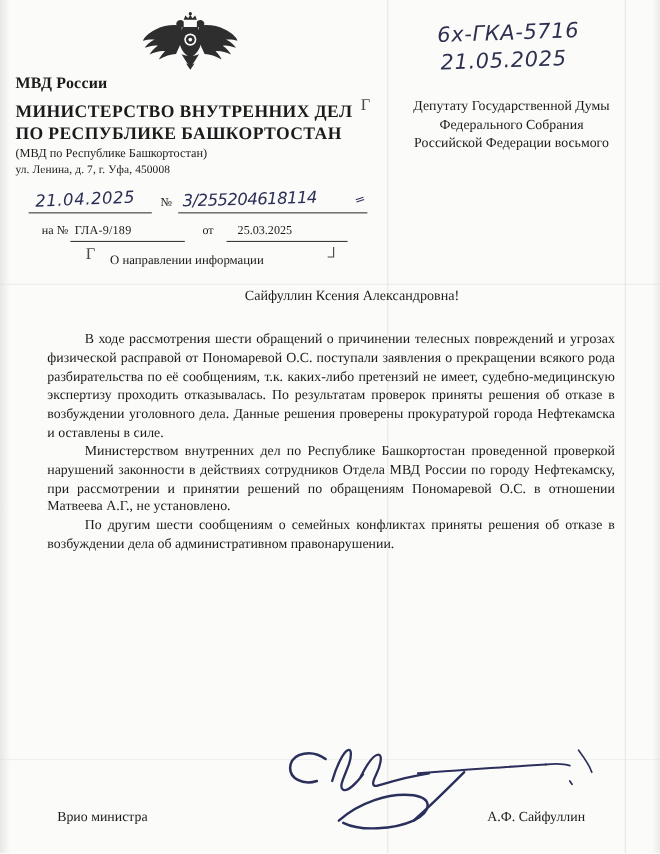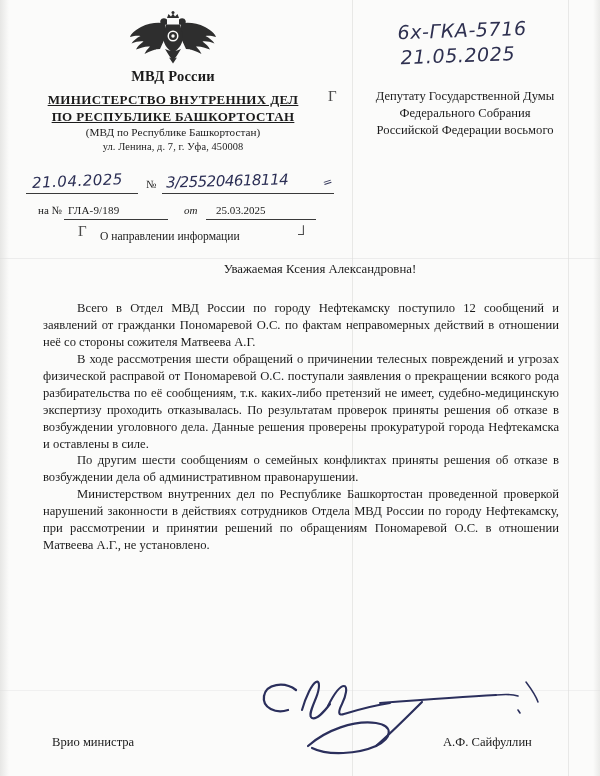--- a/index.html
+++ b/index.html
@@ -66,7 +66,6 @@
     left: 14px;
     top: 10px;
     width: 318px;
-    text-align: center;
   }
   .emblem {
     width: 86px;

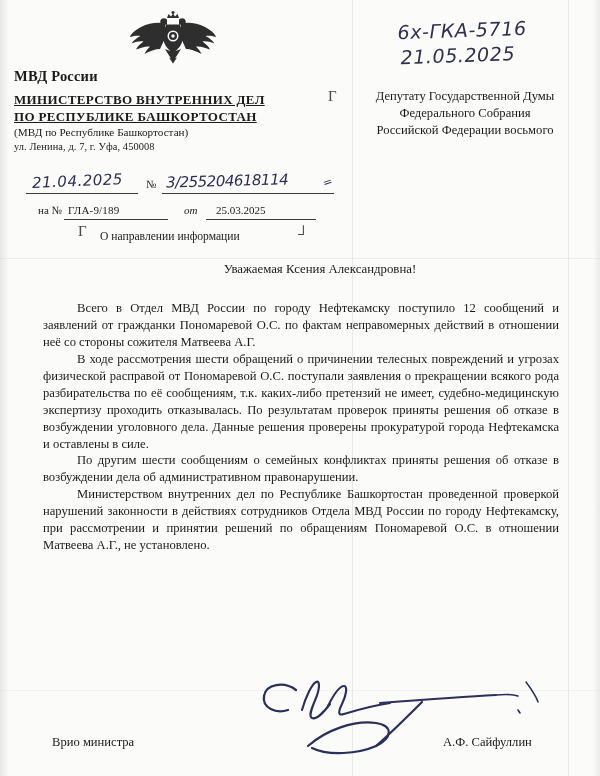--- a/index.html
+++ b/index.html
@@ -80,12 +80,11 @@
     margin: 2px 0 7px 0;
   }
   .lh-ministry {
-    font-size: 13px;
+    font-size: 16px;
     font-weight: bold;
     letter-spacing: .35px;
     line-height: 1.28;
     text-transform: uppercase;
-    text-decoration: underline;
   }
   .lh-ministry .l2 { display: block; }
   .lh-short {

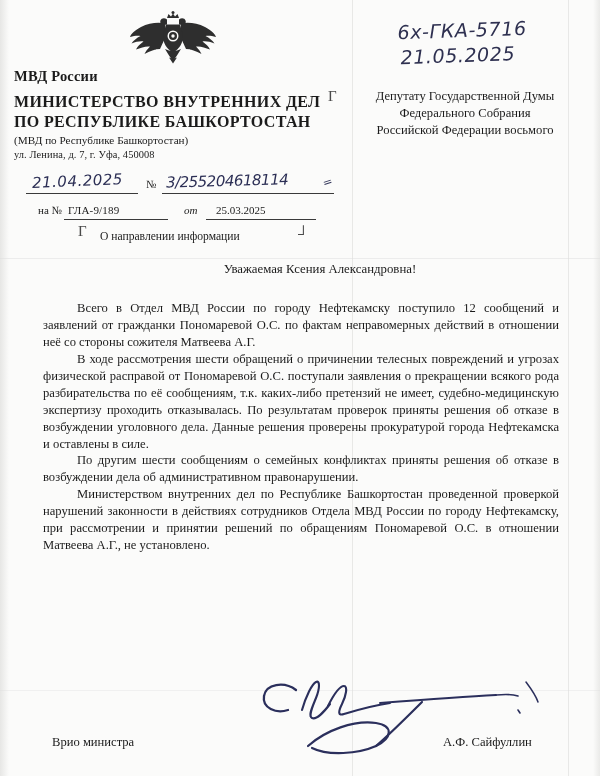--- a/index.html
+++ b/index.html
@@ -163,7 +163,7 @@
     position: absolute; left: 38px; top: 17px;
     width: 104px; height: 1px; background: #3a3a3a;
   }
-  .ref-ot-label { position: absolute; left: 158px; top: 2px; font-style: italic; }
+  .ref-ot-label { position: absolute; left: 158px; top: 2px; }
   .ref-indate { position: absolute; left: 190px; top: 2px; text-align: center; }
   .ref-line4 {
     position: absolute; left: 180px; top: 17px;

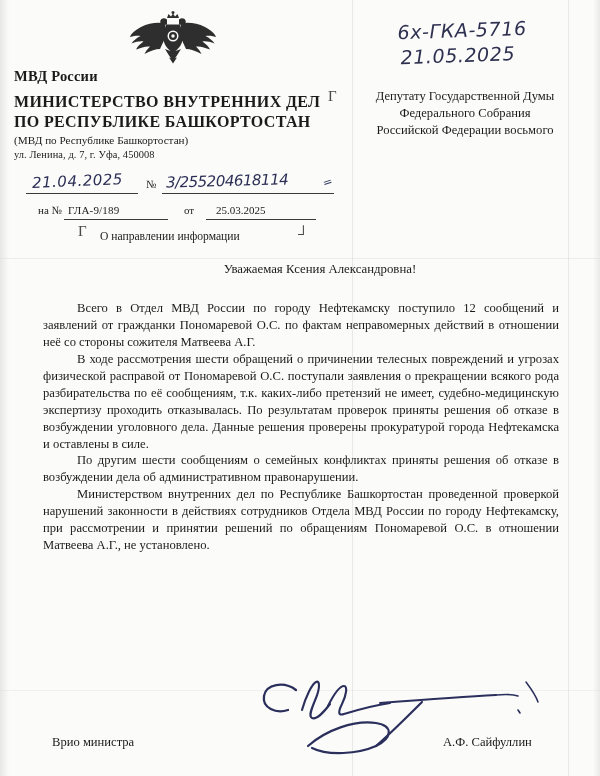--- a/index.html
+++ b/index.html
@@ -375,7 +375,7 @@
   </div>
   <div class="hw-mark">‗</div>
 
-  <div class="salutation">Уважаемая Ксения Александровна!</div>
+  <div class="salutation">Сайфуллин Ксения Александровна!</div>
 
   <div class="body-text">
     <p>Всего в Отдел МВД России по городу Нефтекамску поступило 12 сообщений и заявлений от гражданки Пономаревой О.С. по фактам неправомерных действий в отношении неё со стороны сожителя Матвеева А.Г.</p>

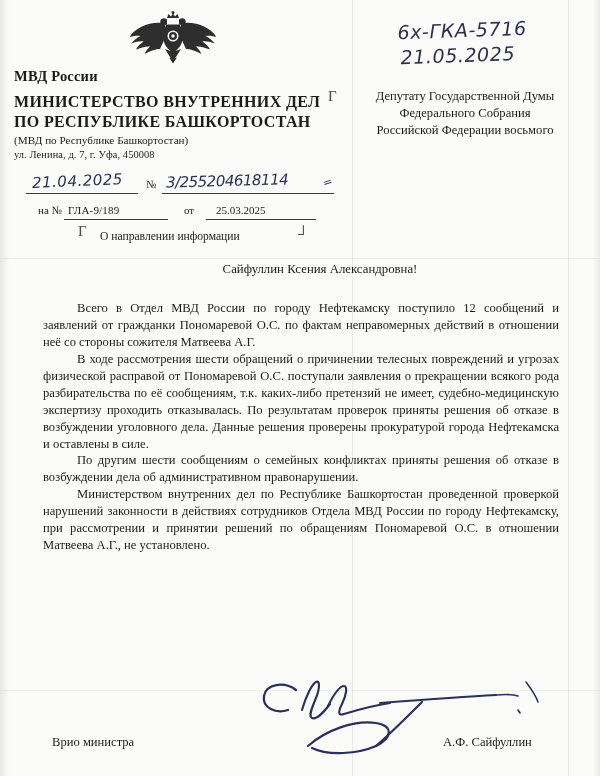--- a/index.html
+++ b/index.html
@@ -378,7 +378,6 @@
   <div class="salutation">Сайфуллин Ксения Александровна!</div>
 
   <div class="body-text">
-    <p>Всего в Отдел МВД России по городу Нефтекамску поступило 12 сообщений и заявлений от гражданки Пономаревой О.С. по фактам неправомерных действий в отношении неё со стороны сожителя Матвеева А.Г.</p>
     <p>В ходе рассмотрения шести обращений о причинении телесных повреждений и угрозах физической расправой от Пономаревой О.С. поступали заявления о прекращении всякого рода разбирательства по её сообщениям, т.к. каких-либо претензий не имеет, судебно-медицинскую экспертизу проходить отказывалась. По результатам проверок приняты решения об отказе в возбуждении уголовного дела. Данные решения проверены прокуратурой города Нефтекамска и оставлены в силе.</p>
     <p>По другим шести сообщениям о семейных конфликтах приняты решения об отказе в возбуждении дела об административном правонарушении.</p>
     <p>Министерством внутренних дел по Республике Башкортостан проведенной проверкой нарушений законности в действиях сотрудников Отдела МВД России по городу Нефтекамску, при рассмотрении и принятии решений по обращениям Пономаревой О.С. в отношении Матвеева А.Г., не установлено.</p>

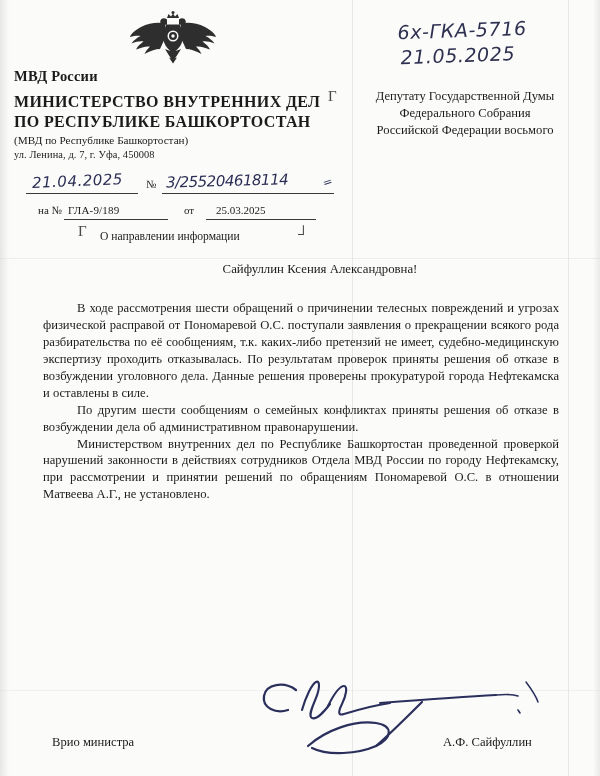--- a/index.html
+++ b/index.html
@@ -379,8 +379,8 @@
 
   <div class="body-text">
     <p>В ходе рассмотрения шести обращений о причинении телесных повреждений и угрозах физической расправой от Пономаревой О.С. поступали заявления о прекращении всякого рода разбирательства по её сообщениям, т.к. каких-либо претензий не имеет, судебно-медицинскую экспертизу проходить отказывалась. По результатам проверок приняты решения об отказе в возбуждении уголовного дела. Данные решения проверены прокуратурой города Нефтекамска и оставлены в силе.</p>
+    <p>Министерством внутренних дел по Республике Башкортостан проведенной проверкой нарушений законности в действиях сотрудников Отдела МВД России по городу Нефтекамску, при рассмотрении и принятии решений по обращениям Пономаревой О.С. в отношении Матвеева А.Г., не установлено.</p>
     <p>По другим шести сообщениям о семейных конфликтах приняты решения об отказе в возбуждении дела об административном правонарушении.</p>
-    <p>Министерством внутренних дел по Республике Башкортостан проведенной проверкой нарушений законности в действиях сотрудников Отдела МВД России по городу Нефтекамску, при рассмотрении и принятии решений по обращениям Пономаревой О.С. в отношении Матвеева А.Г., не установлено.</p>
   </div>
 
   <svg class="signature" viewBox="0 0 300 80">

